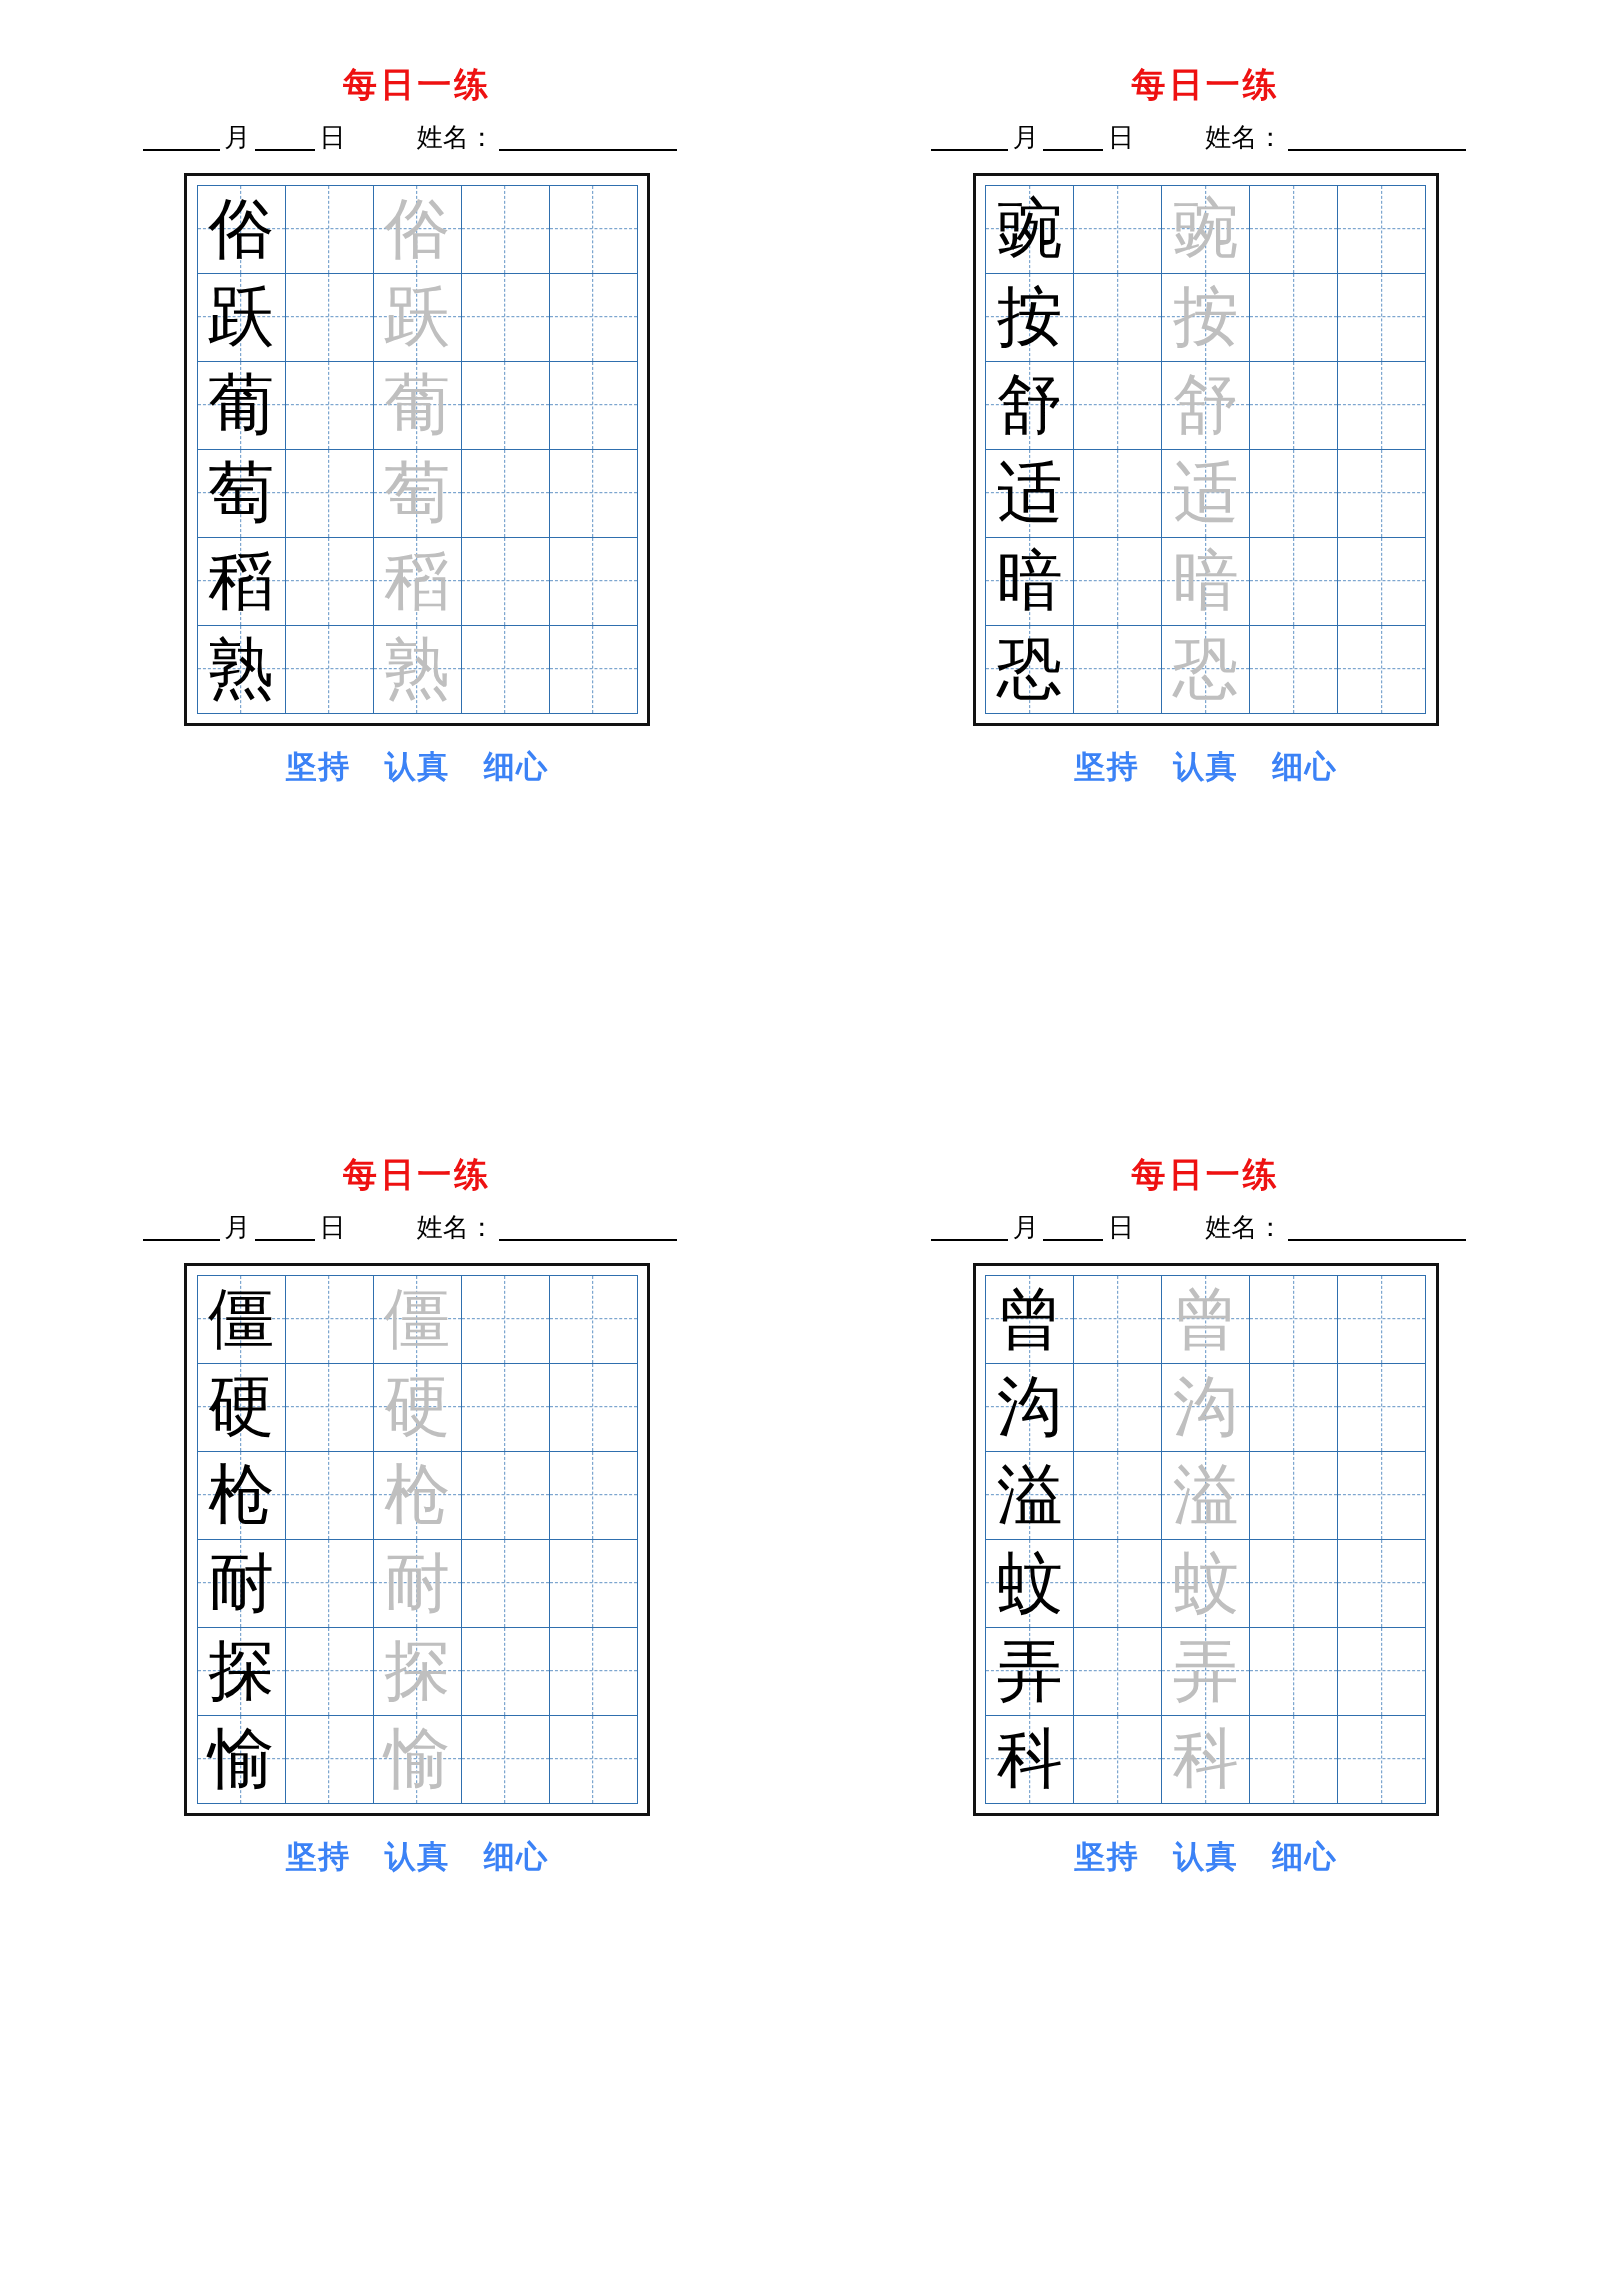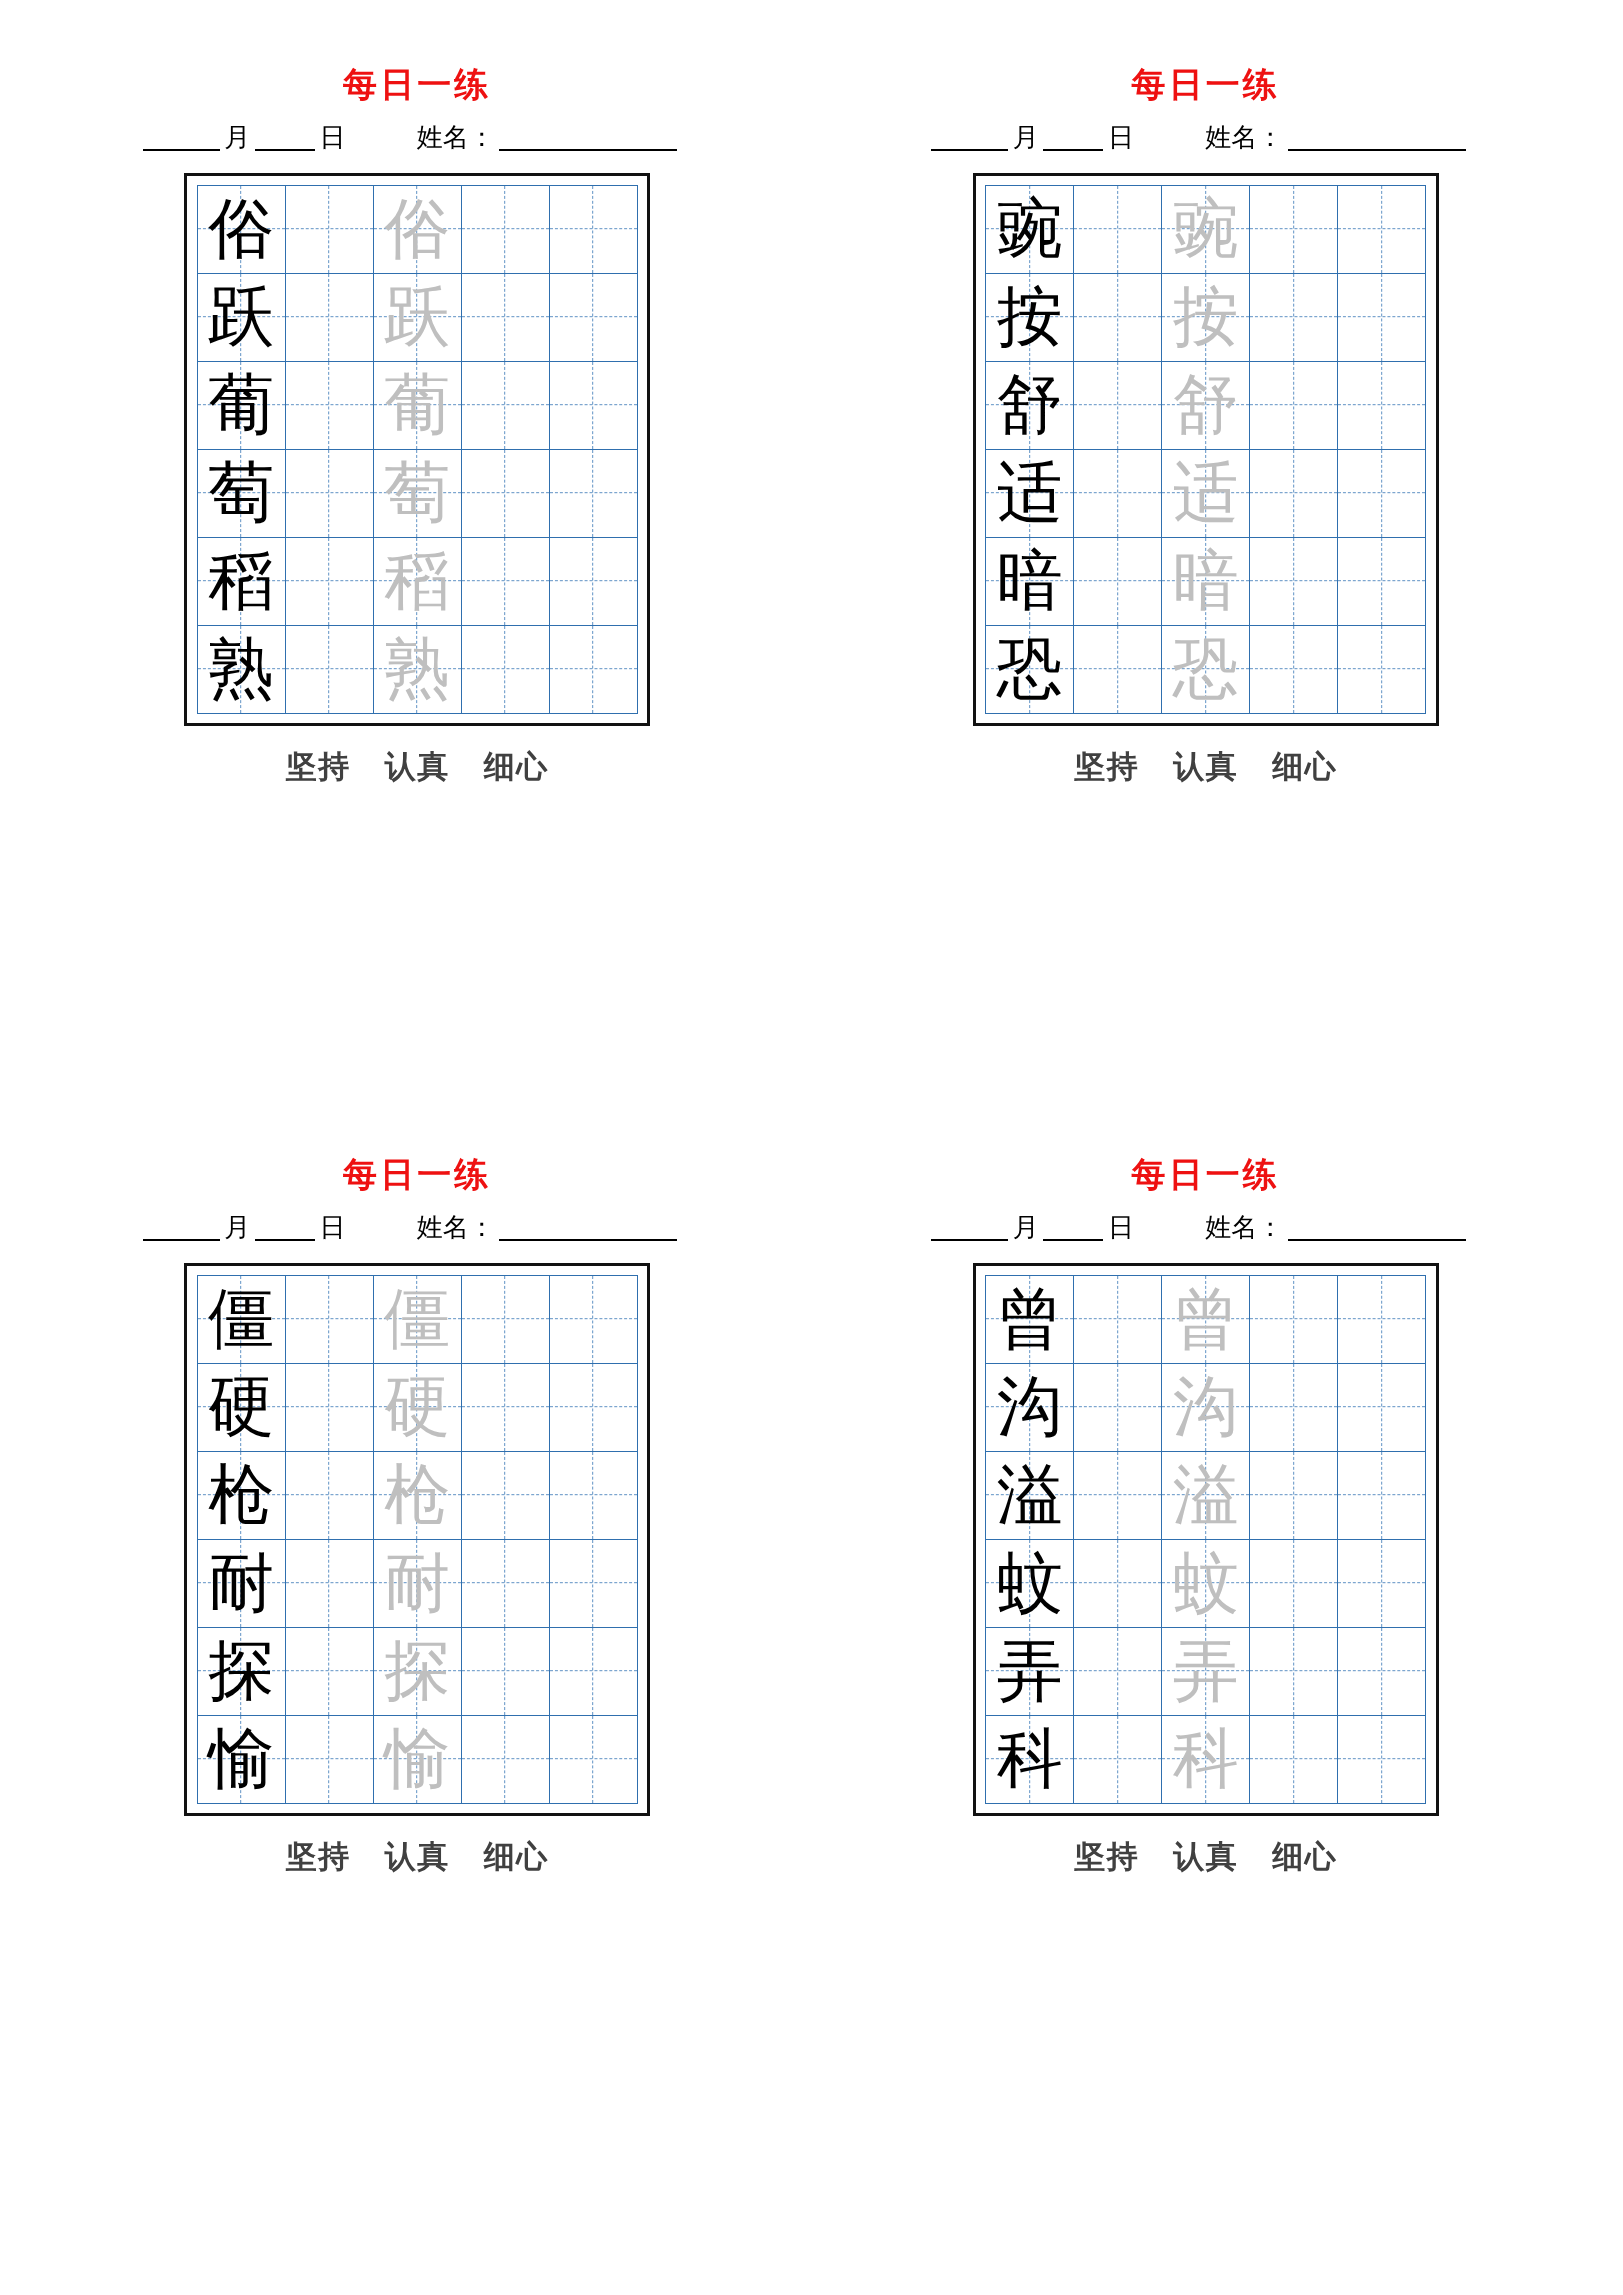--- a/index.html
+++ b/index.html
@@ -118,7 +118,7 @@
     font-size: 31px;
     font-weight: bold;
     letter-spacing: 1.5px;
-    color: #404040;
+    color: #3b82f6;
     font-family: "Liberation Serif", serif;
     display: flex;
     gap: 34px;

